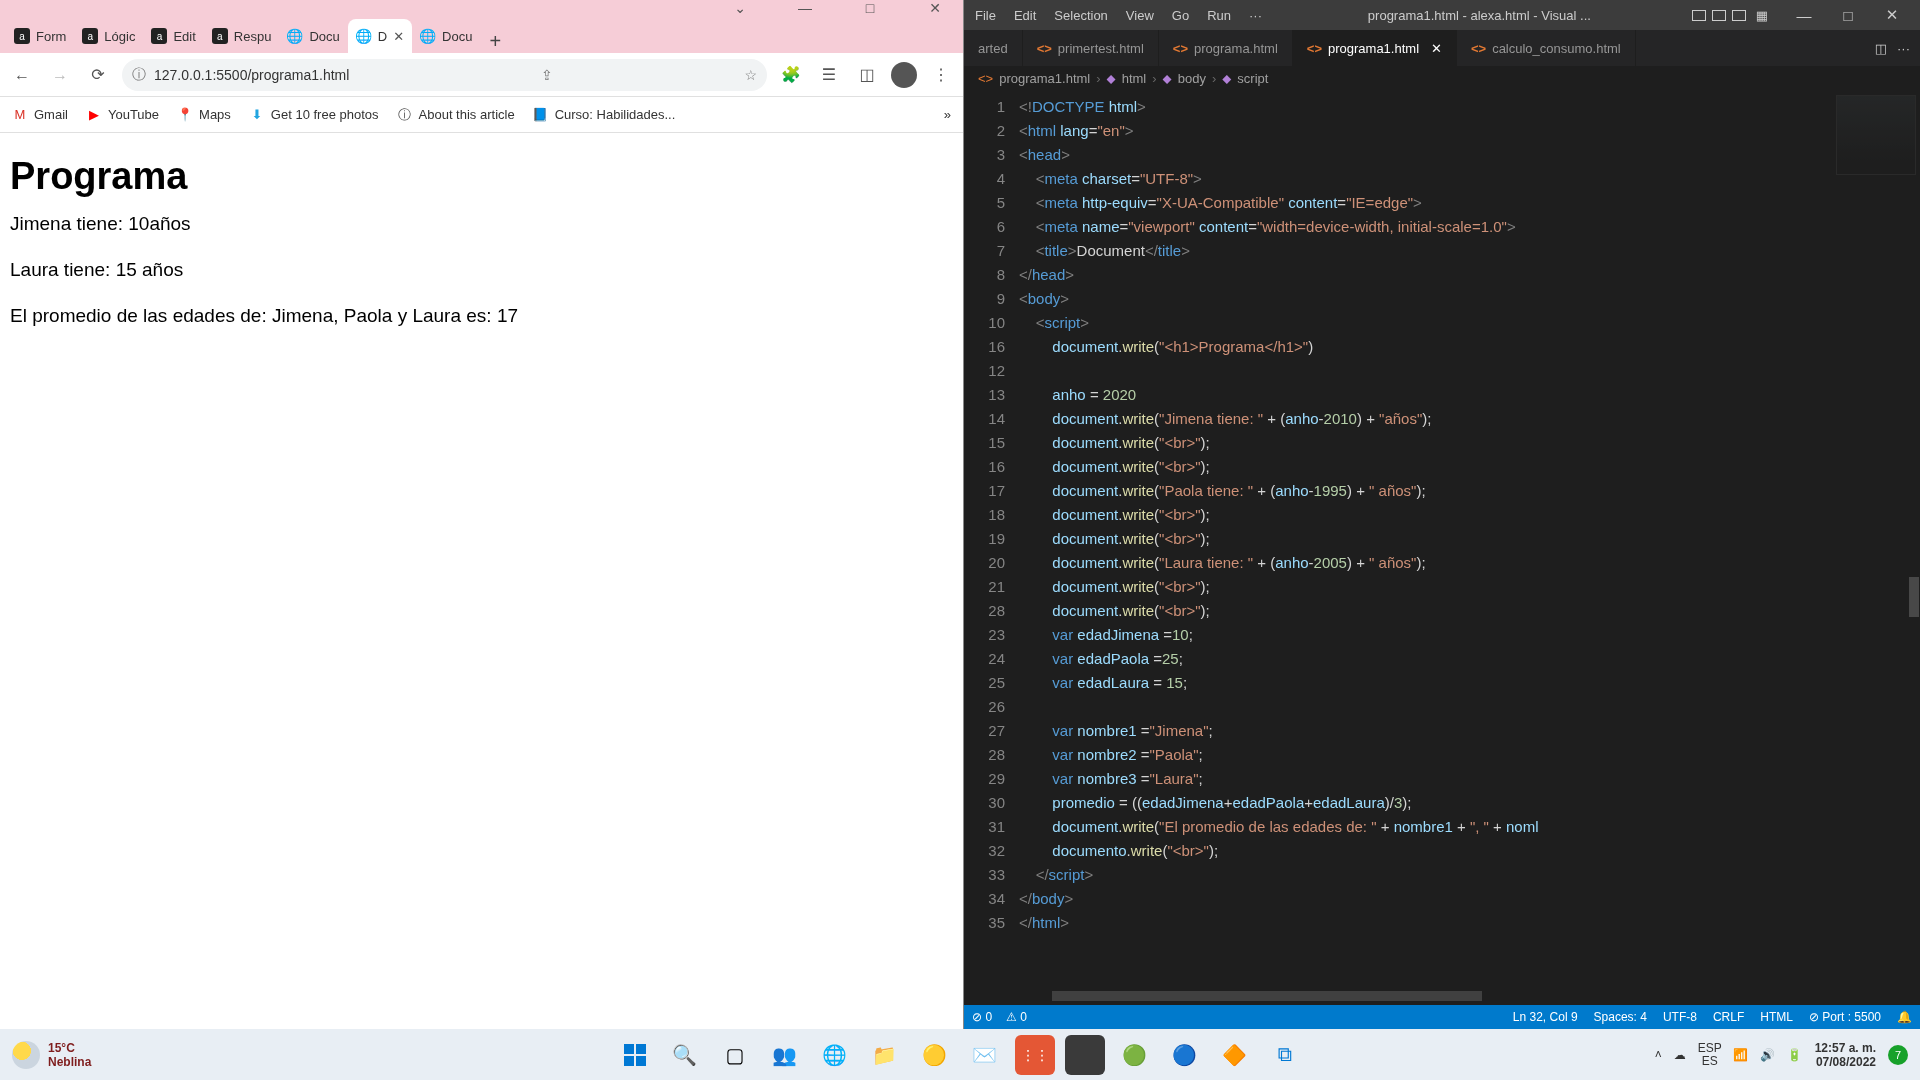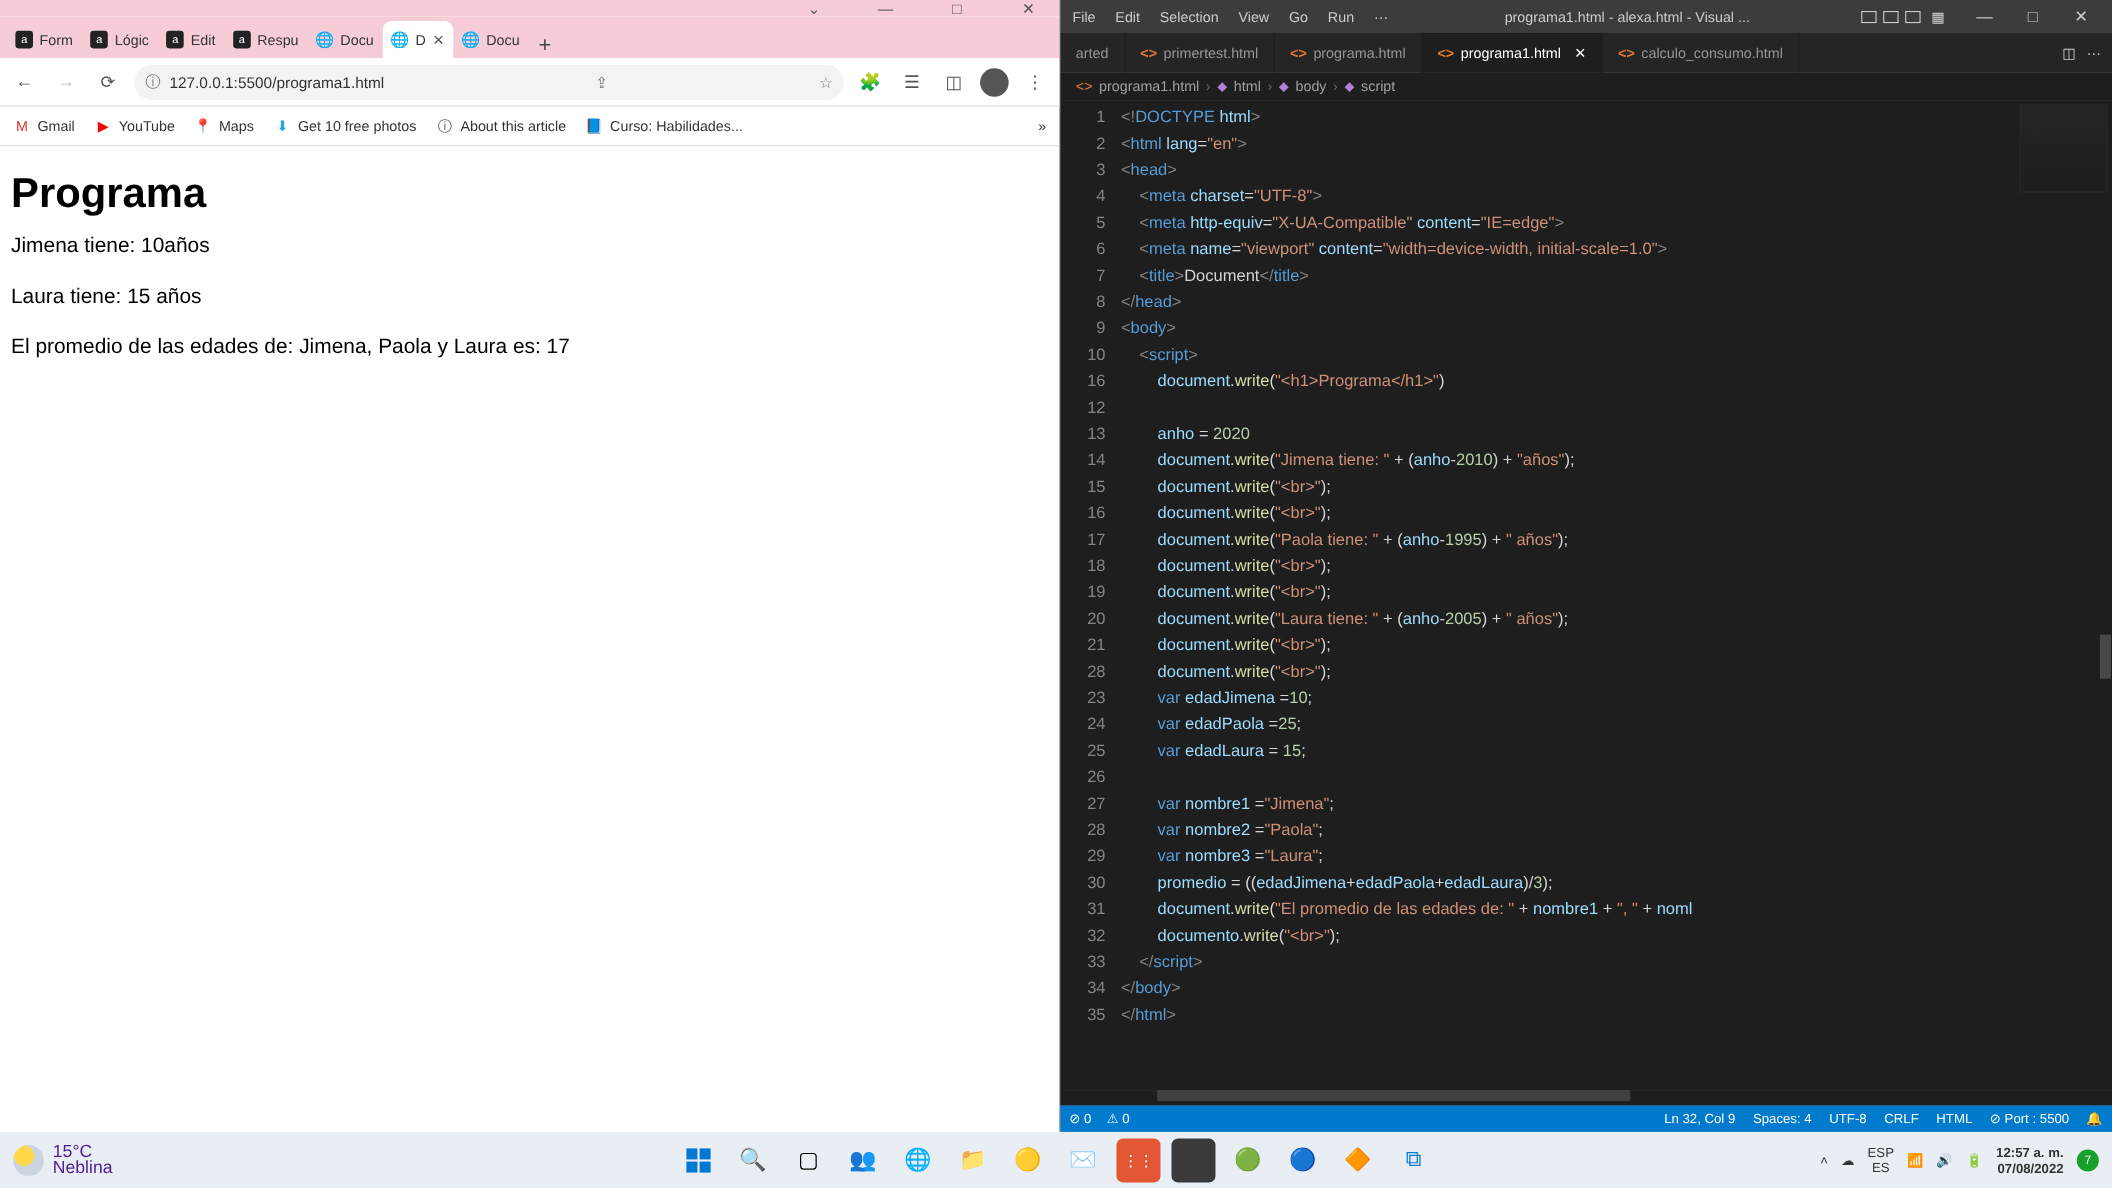--- a/index.html
+++ b/index.html
@@ -67,7 +67,7 @@
 .taskbar { height: 51px; background: #e8eef4; display: flex; align-items: center; padding: 0 12px; }
 .weather { display: flex; align-items: center; gap: 8px; }
 .w-icon { width: 28px; height: 28px; background: radial-gradient(circle at 35% 35%,#ffd94a 35%,#cbd5df 36%); border-radius: 50%; }
-.w-txt { font-size: 16px; line-height: 14px; color: #4c1d95; }
+.w-txt { font-size: 12px; line-height: 14px; color: #7f1d1d; font-weight: bold; }
 .center-icons { position: absolute; left: 50%; transform: translateX(-50%); display: flex; gap: 10px; }
 .tb-ic { width: 40px; height: 40px; border-radius: 6px; display: flex; align-items: center; justify-content: center; font-size: 20px; position: relative; }
 .tb-ic.winlogo { background: transparent; }

